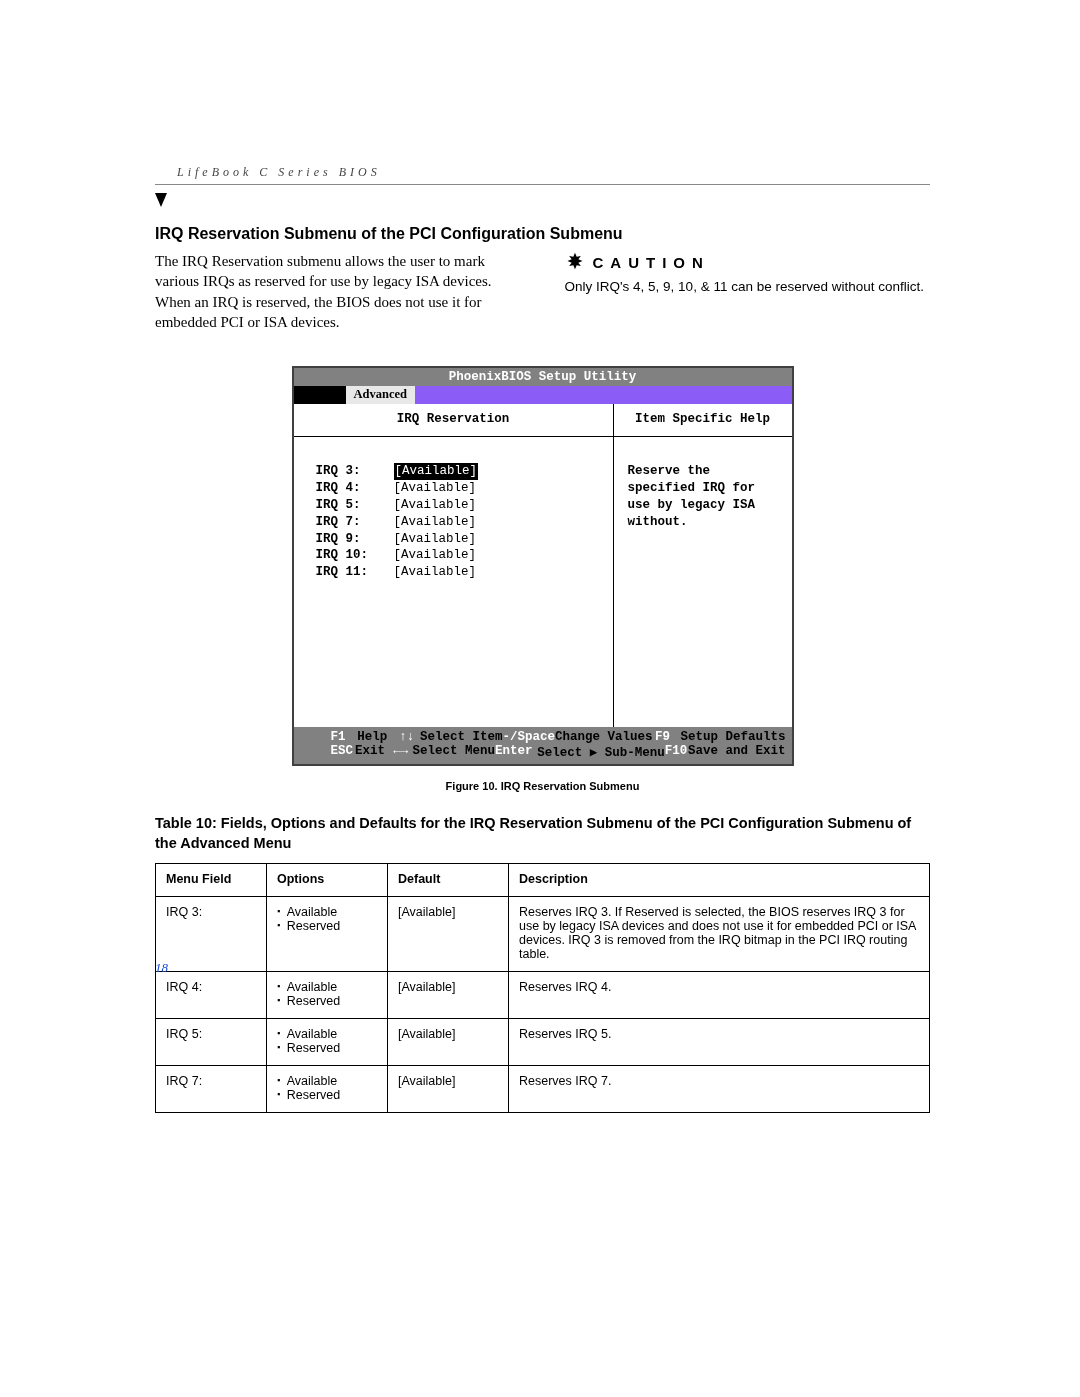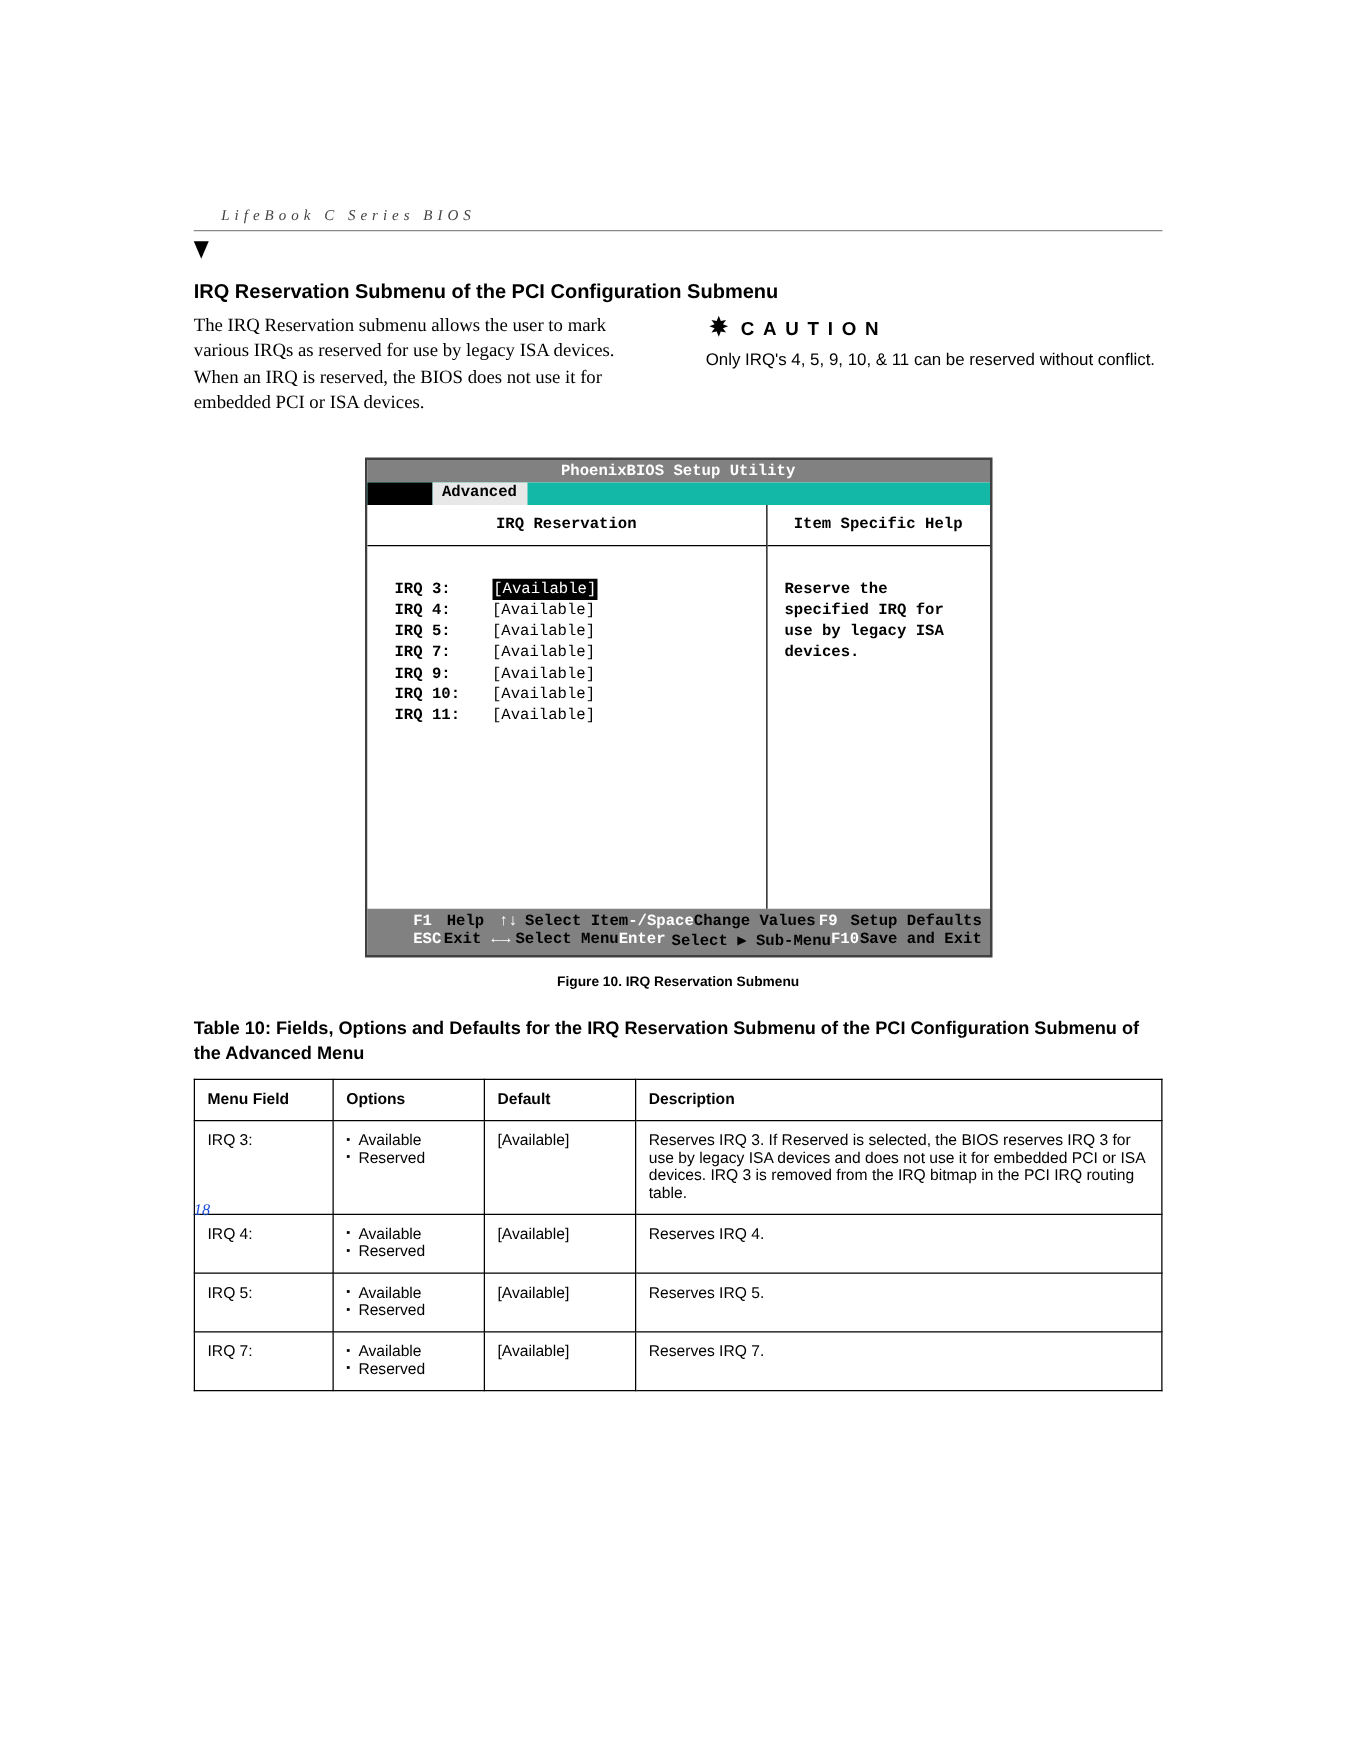--- a/index.html
+++ b/index.html
@@ -85,9 +85,10 @@
     padding: 2px 0;
   }
   .bios-tabs {
-    background: #14b8a6;
+    background: #8b5cf6;
     height: 18px;
     display: flex;
+    font-family: Liberation Serif, serif;
   }
   .bios-tab-spacer { width: 52px; background:#000; }
   .bios-tab {

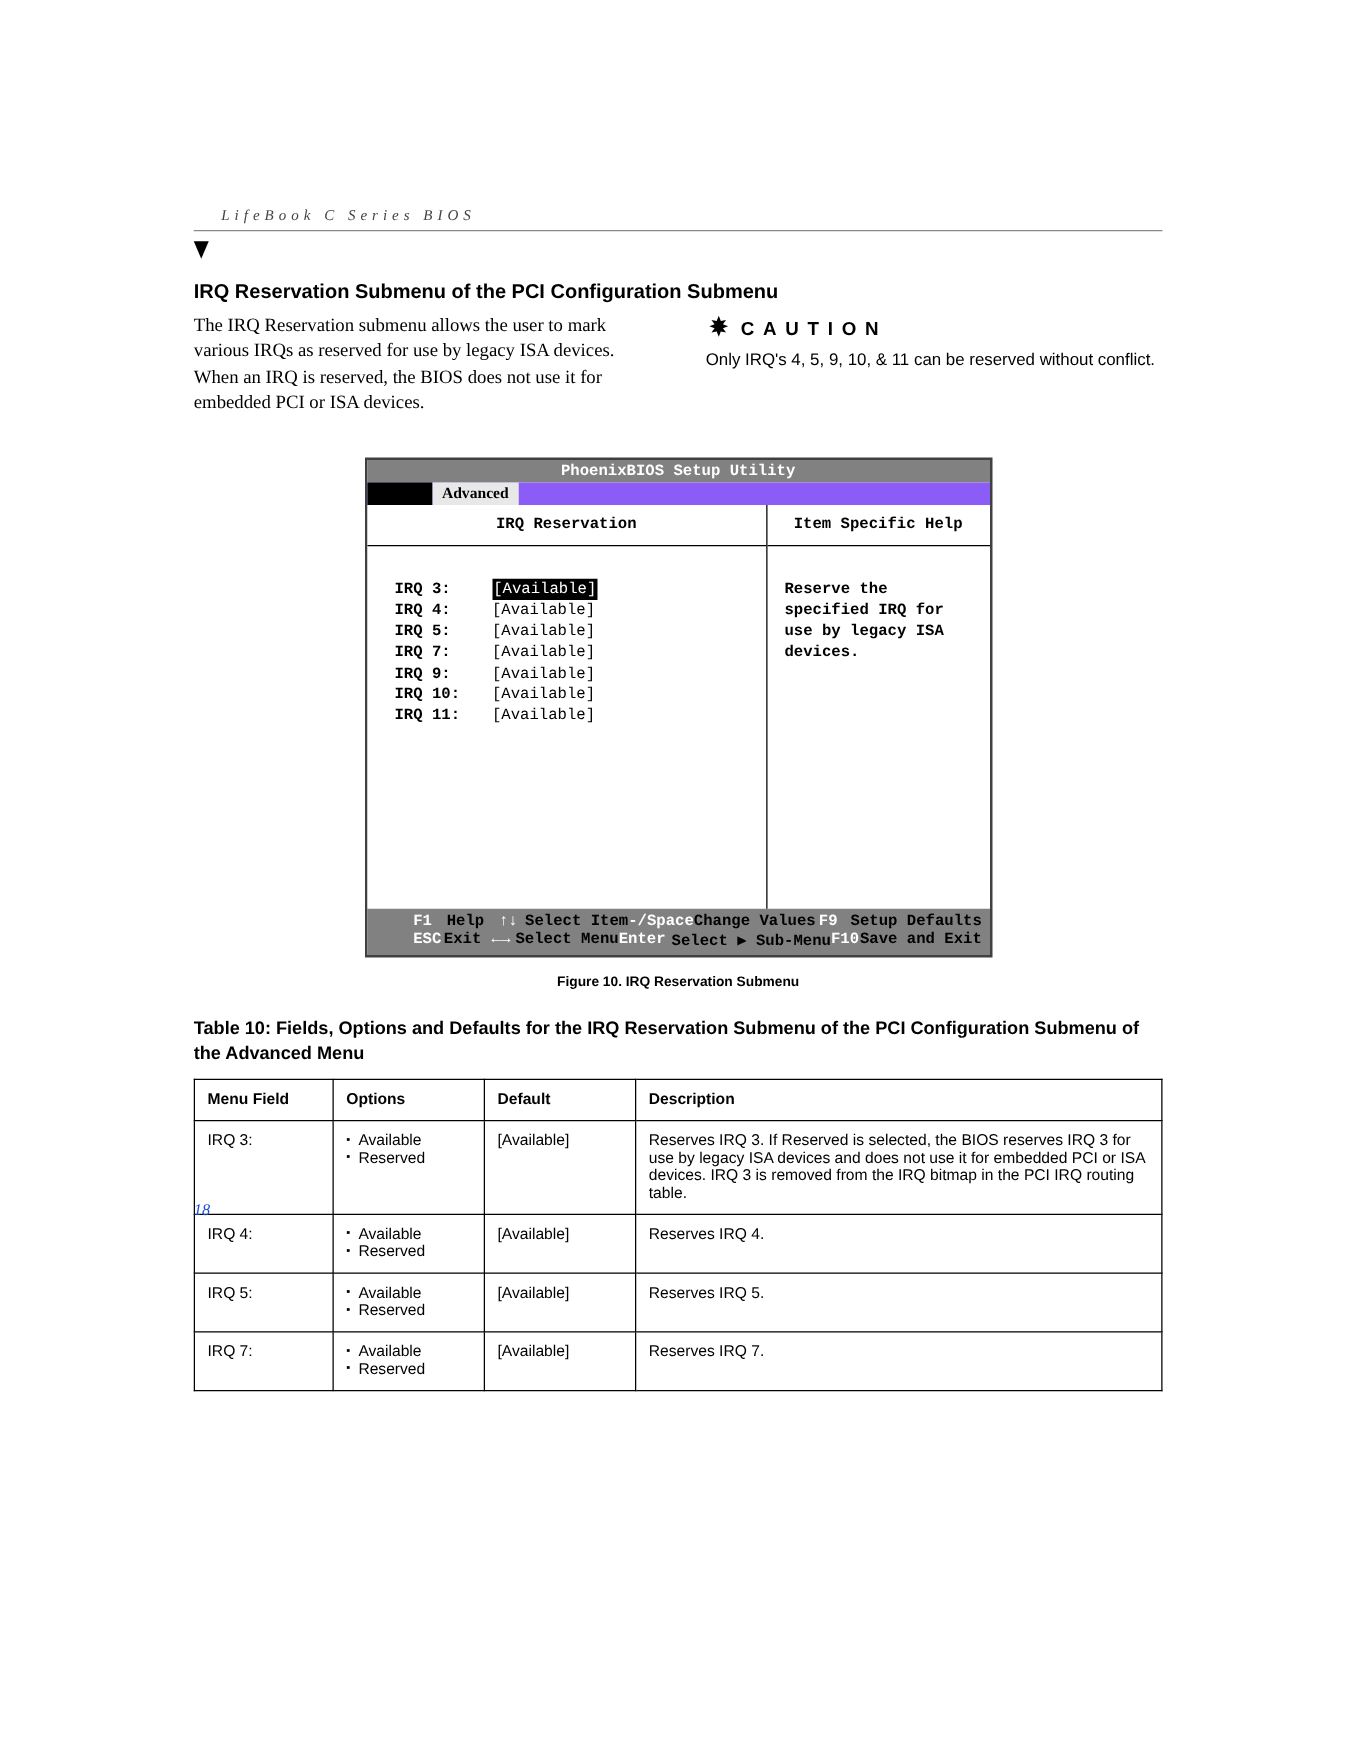--- a/index.html
+++ b/index.html
@@ -261,7 +261,7 @@
         </div>
         <div class="bios-right">
           <div class="bios-panehead">Item Specific Help</div>
-          <div class="bios-right-body">Reserve the specified IRQ for use by legacy ISA devices.</div>
+          <div class="bios-right-body">Reserve the specified IRQ for use by legacy ISA without.</div>
         </div>
       </div>
       <div class="bios-footer">

